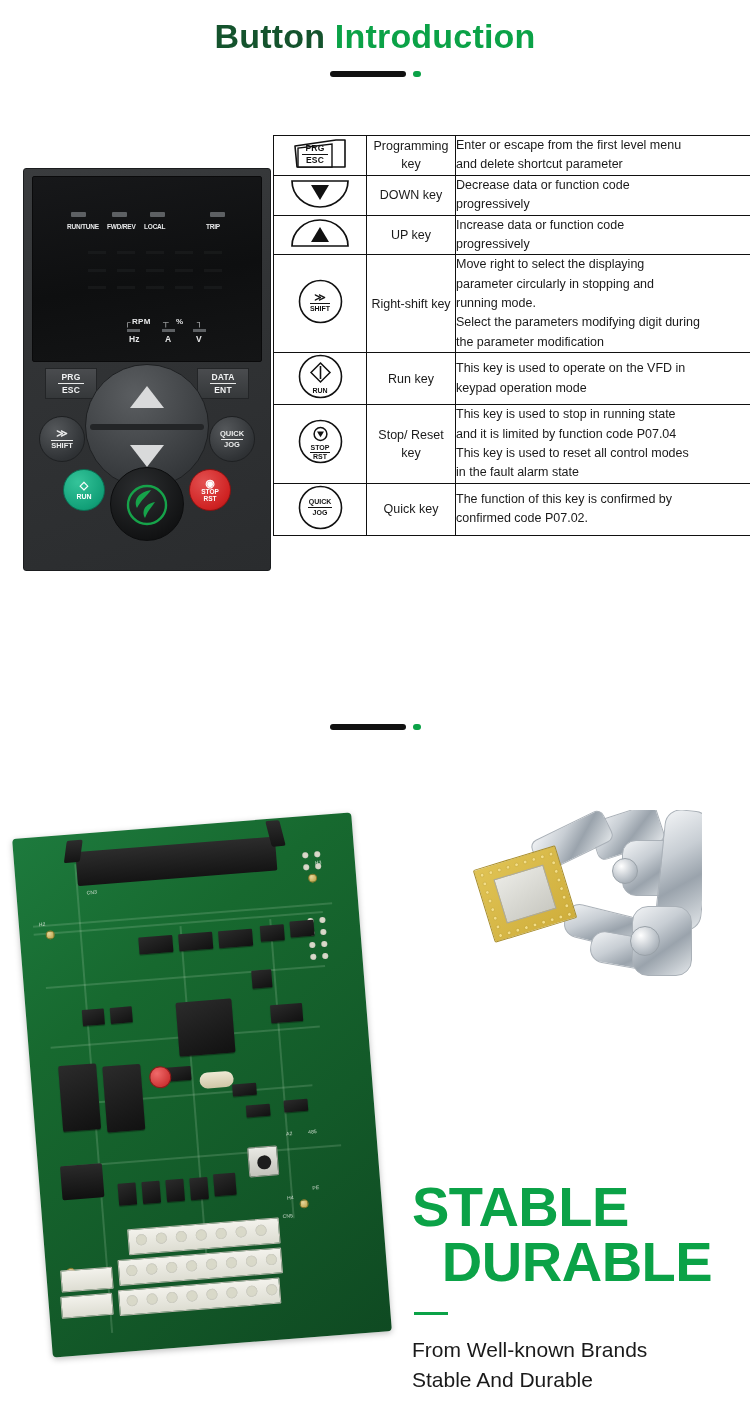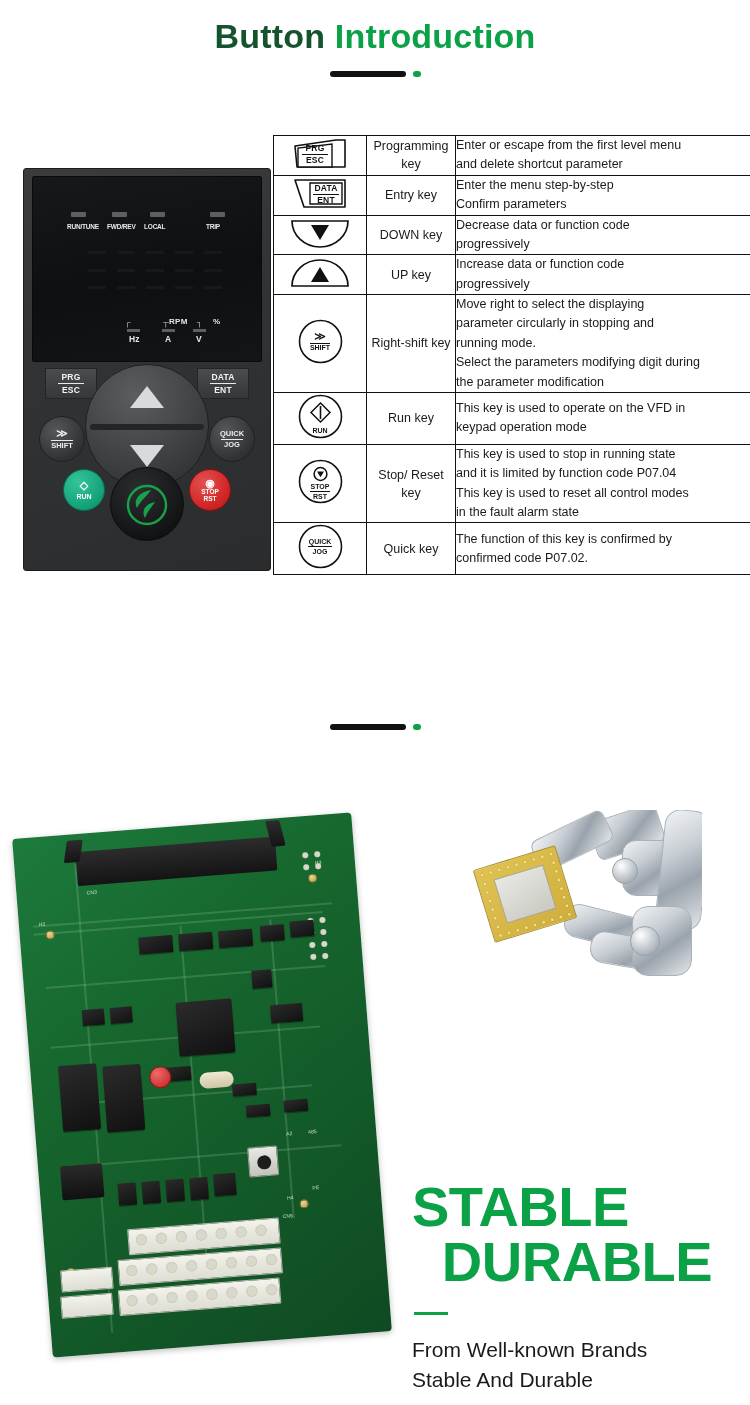--- a/index.html
+++ b/index.html
@@ -490,28 +490,6 @@
         </td>
       </tr>
 
-      <tr>
-        <td class="col-icon cell-icon">
-          <span class="gl gl-trap">
-            <svg width="56" height="33" viewBox="0 0 56 33">
-              <path d="M3 3 L53 3 L53 30 L12 30 Z" fill="#fff" stroke="#111" stroke-width="1.6" stroke-linejoin="round"></path>
-              <path d="M18 6 L50 6 L50 27 L18 27 Z" fill="#fff" stroke="#111" stroke-width="1.4"></path>
-            </svg>
-            <span class="lbl" style="left:21px; top:7px; width:26px;">
-              <span>DATA</span>
-              <span class="sep"></span>
-              <span>ENT</span>
-            </span>
-          </span>
-        </td>
-        <td class="col-name cell-name">
-          <span class="ln">Entry key</span>
-        </td>
-        <td class="col-desc cell-desc">
-          <span class="ln">Enter the menu step-by-step</span>
-          <span class="ln">Confirm parameters</span>
-        </td>
-      </tr>
 
       <tr>
         <td class="col-icon cell-icon">

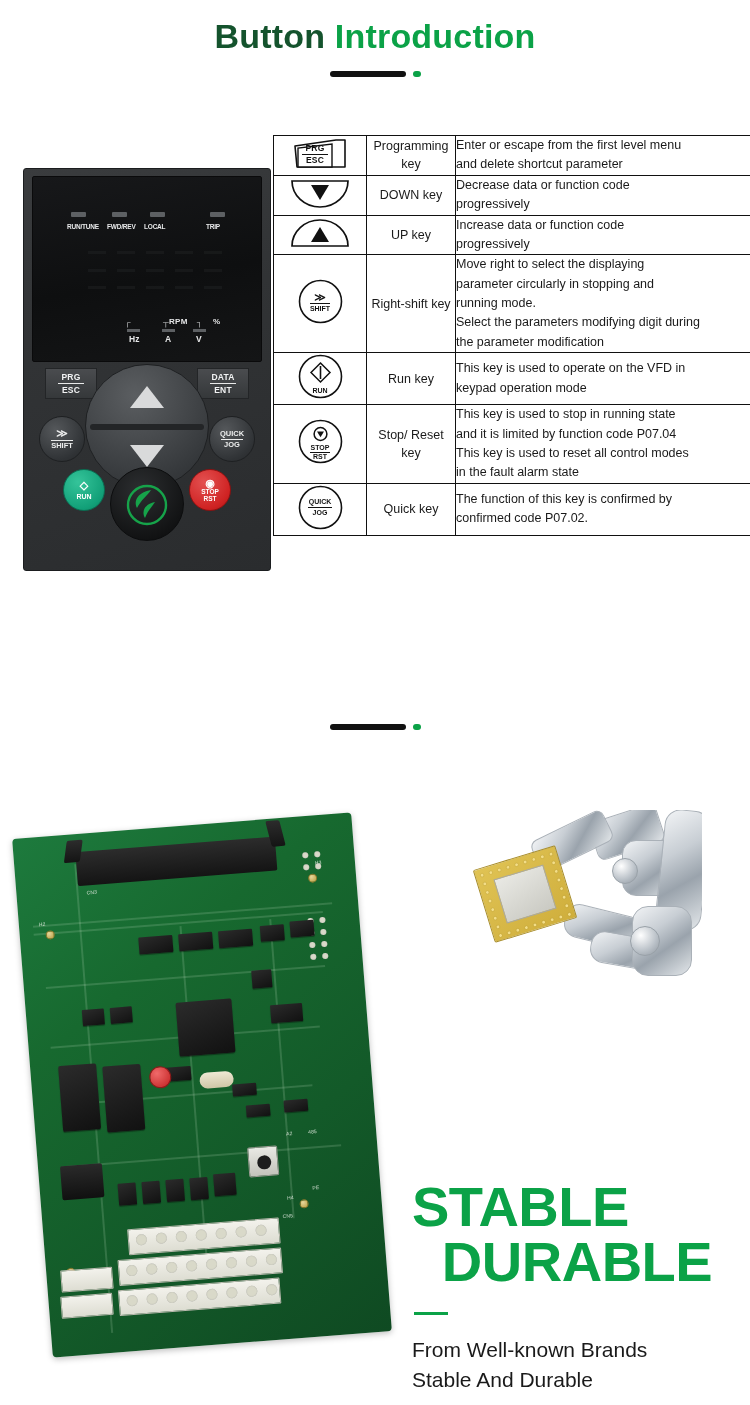--- a/index.html
+++ b/index.html
@@ -95,7 +95,7 @@
     position:relative; height:13px; font-size:8px; font-weight:700;
     letter-spacing:.3px;
   }
-  .kp-units-top .u { position:absolute; top:0;margin-left:37px; }
+  .kp-units-top .u { position:absolute; top:0; }
   .kp-units-top .brk { position:absolute; top:1px; font-weight:400; color:#cfd1d2; }
   .kp-units-bot {
     position:relative; height:13px; margin-top:4px; font-size:8.5px; font-weight:700;

